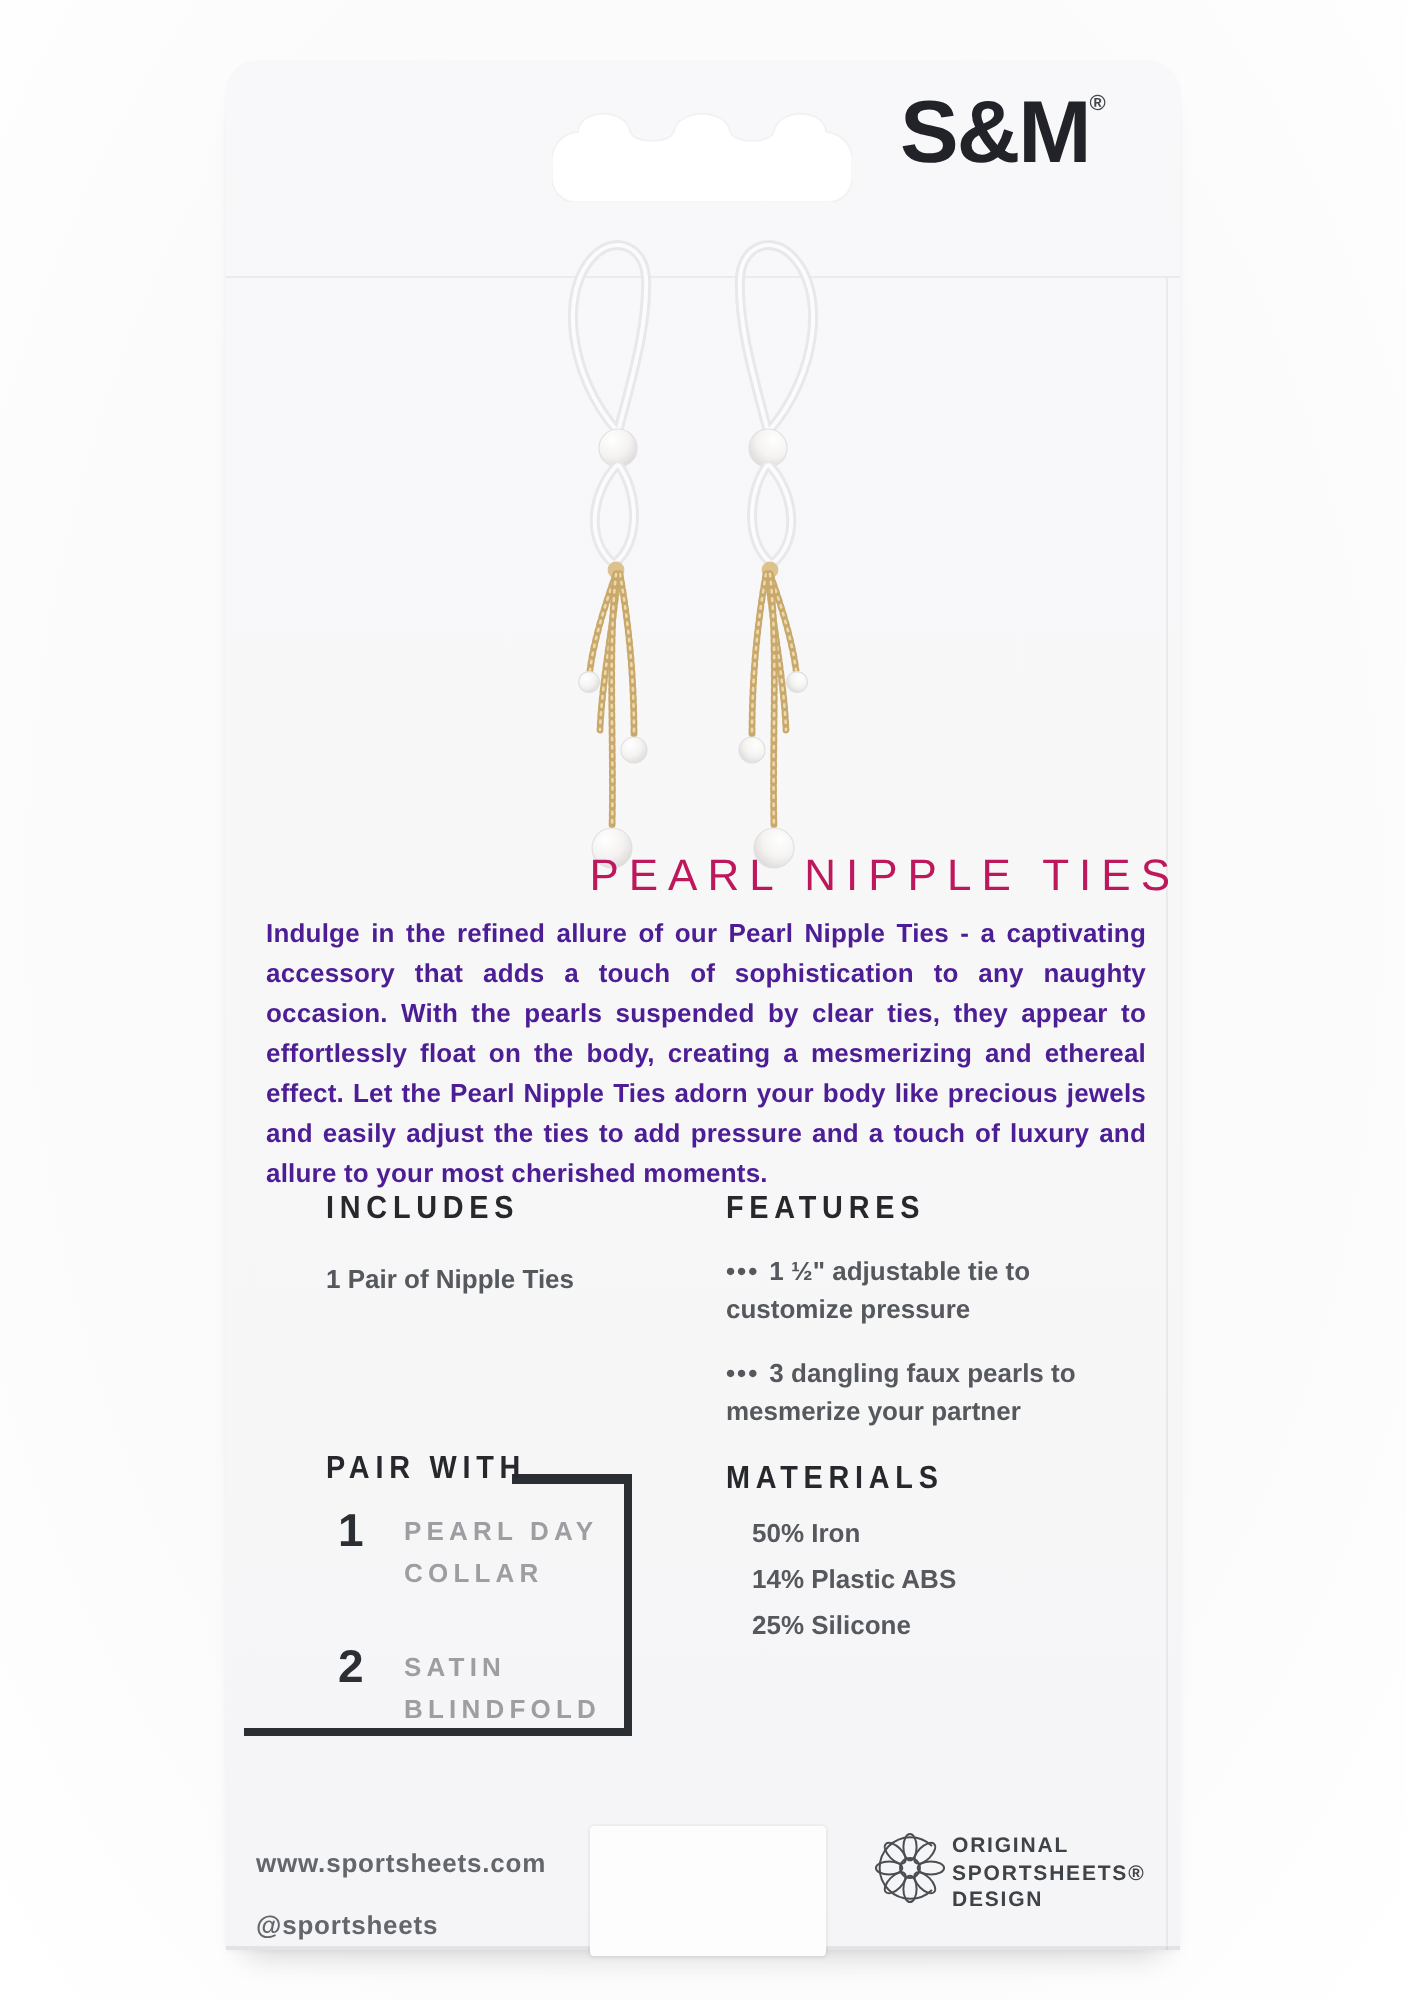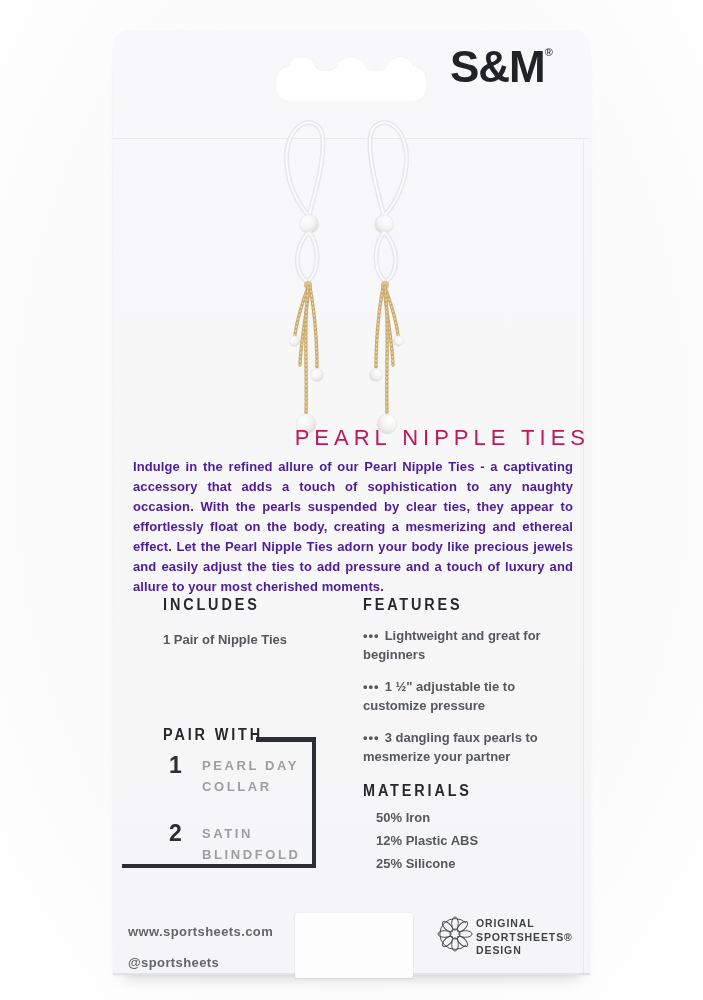--- a/index.html
+++ b/index.html
@@ -157,7 +157,6 @@
 <div class="abs col-right">
   <div class="h">FEATURES</div>
   <div class="feat-list">
-    <div class="body-txt feat-item"><span class="bullet">•••</span><span>Lightweight and great for beginners</span></div>
     <div class="body-txt feat-item"><span class="bullet">•••</span><span>1 ½" adjustable tie to customize pressure</span></div>
     <div class="body-txt feat-item"><span class="bullet">•••</span><span>3 dangling faux pearls to mesmerize your partner</span></div>
   </div>

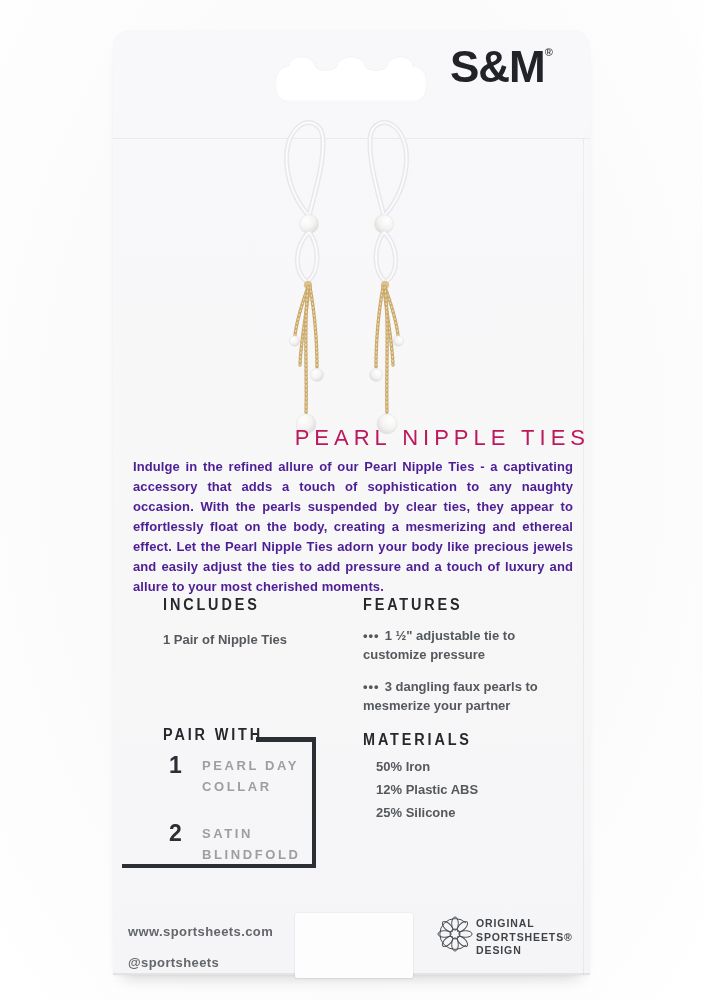--- a/index.html
+++ b/index.html
@@ -163,7 +163,7 @@
   <div class="h mat-head">MATERIALS</div>
   <div class="mat-list">
     <div class="body-txt mat-item">50% Iron</div>
-    <div class="body-txt mat-item">12% Plastic ABS</div>
+    <div class="body-txt mat-item">14% Plastic ABS</div>
     <div class="body-txt mat-item">25% Silicone</div>
   </div>
 </div>

